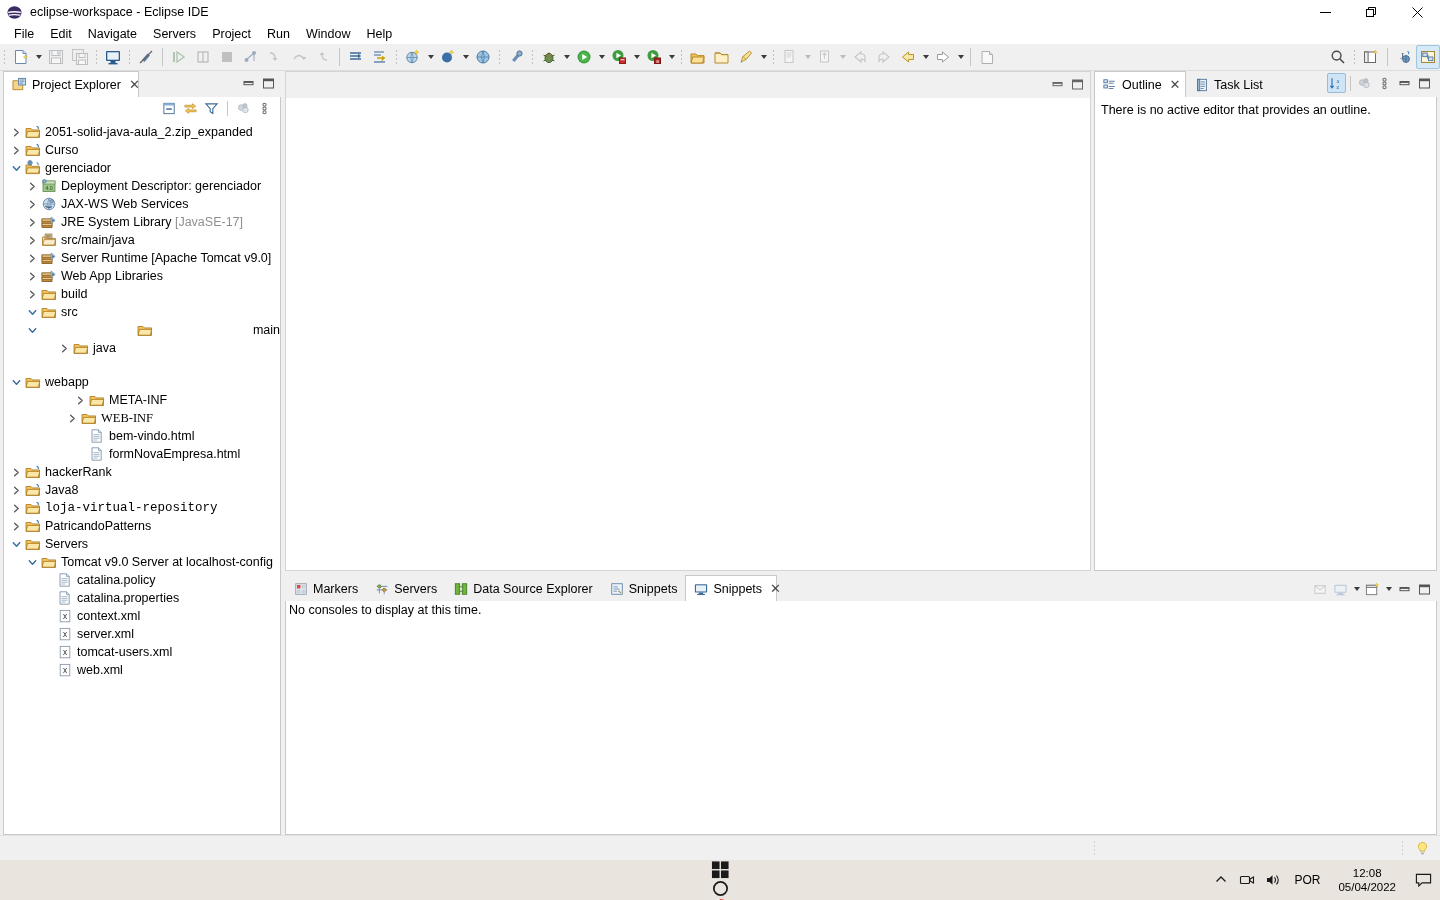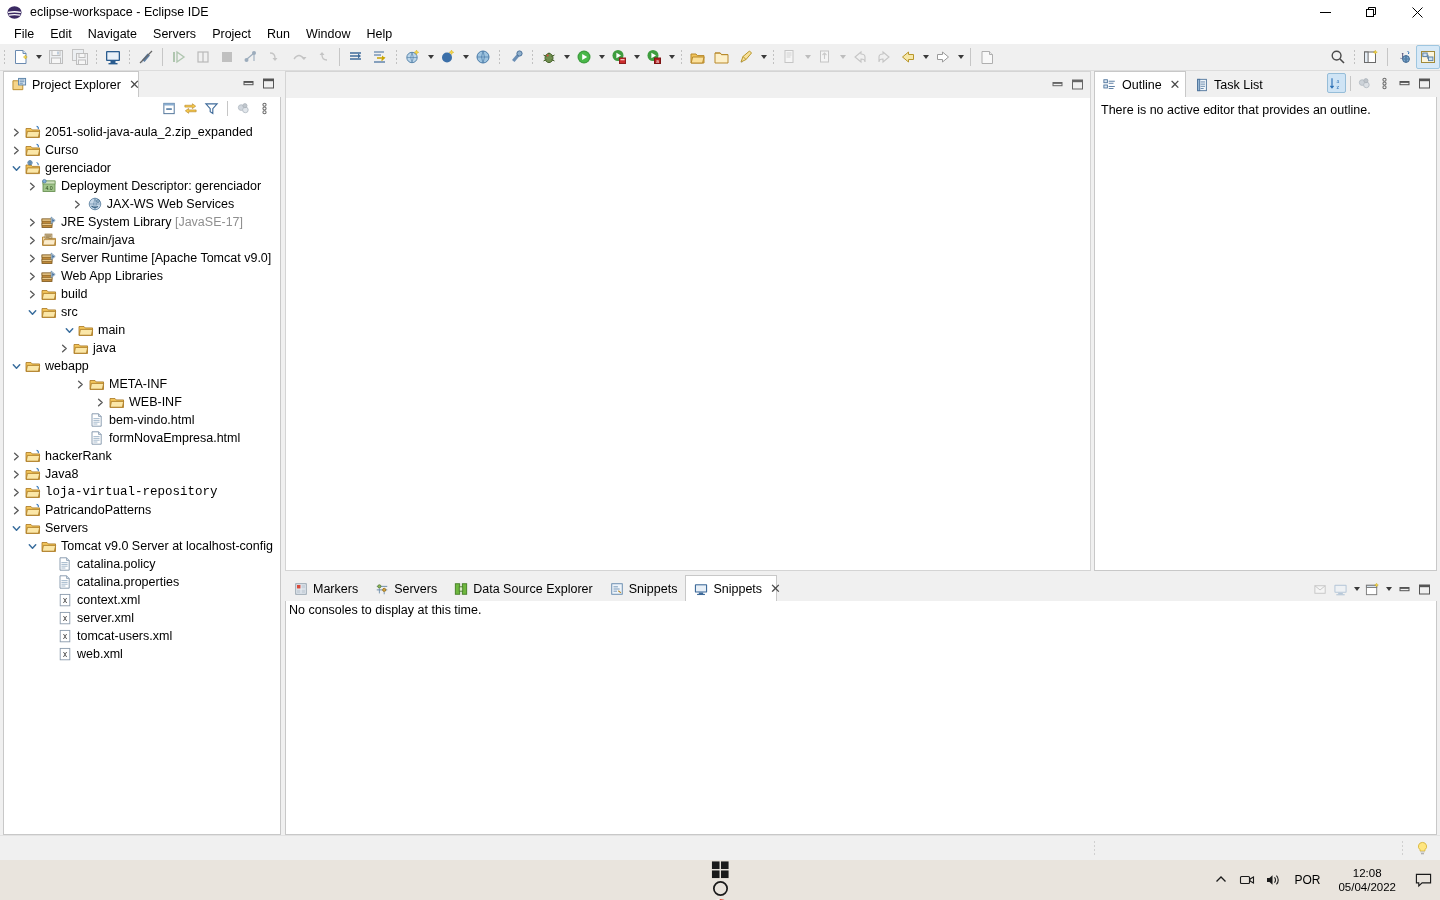--- a/index.html
+++ b/index.html
@@ -689,7 +689,7 @@
             </span>
             <span class="tlabel">Deployment Descriptor: gerenciador</span>
           </div>
-          <div class="trow" style="padding-left: 20px; justify-content: center;">
+          <div class="trow" style="padding-left: 20px;">
             <span class="twist">
               <svg width="9" height="9" viewBox="0 0 9 9">
                 <path d="M2.6 1.3 L6.2 4.5 L2.6 7.7" fill="none" stroke="#5c5c5c" stroke-width="1.4" stroke-linecap="round" stroke-linejoin="round"></path>

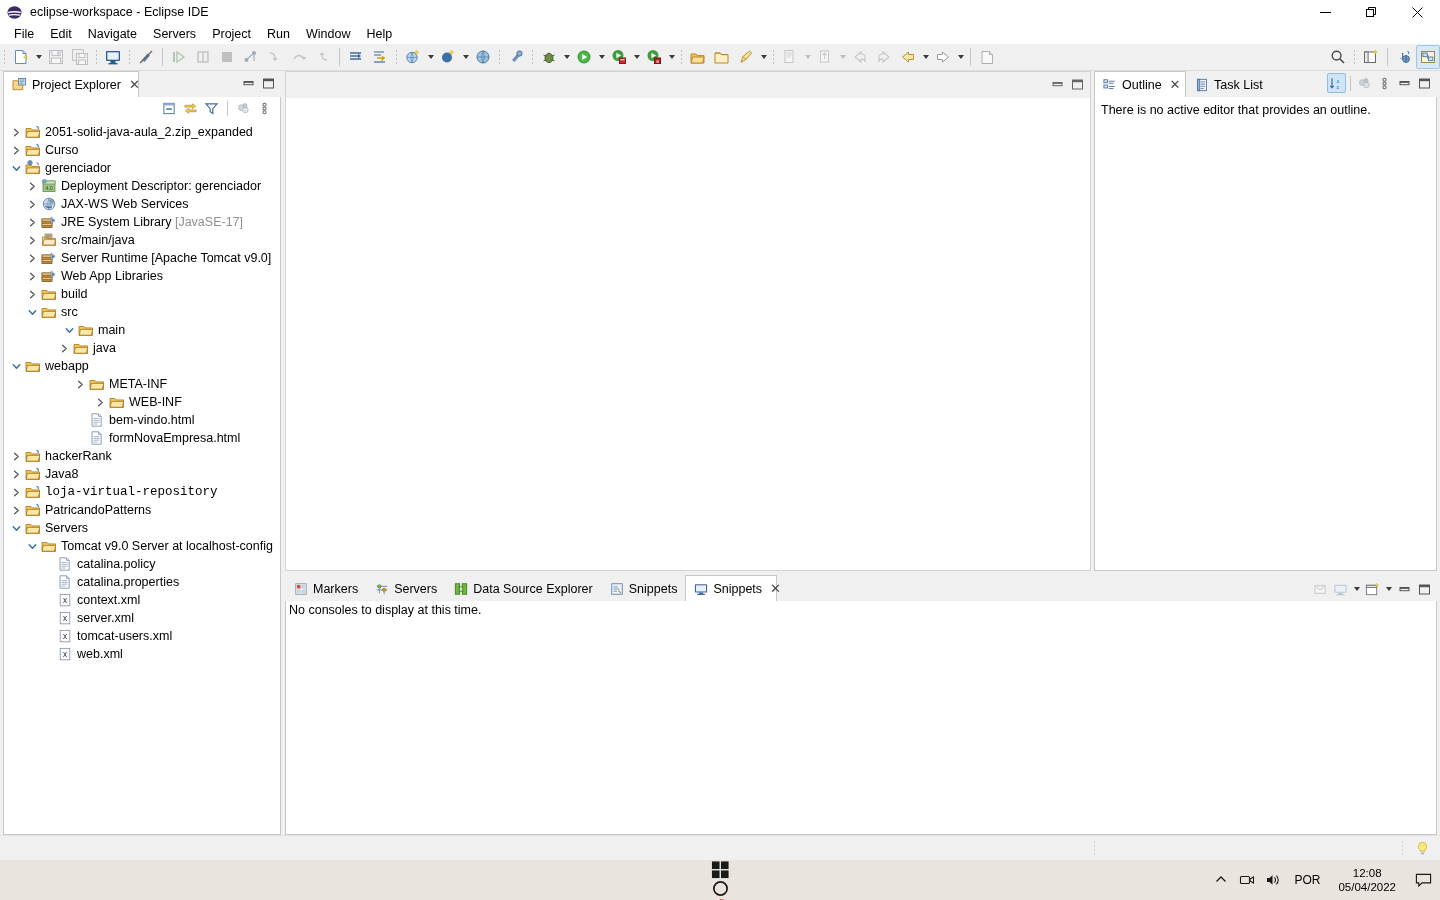--- a/index.html
+++ b/index.html
@@ -800,7 +800,7 @@
             </span>
             <span class="tlabel">src</span>
           </div>
-          <div class="trow" style="padding-left: 57px;">
+          <div class="trow" style="padding-left: 20px; justify-content: space-between;">
             <span class="twist">
               <svg width="9" height="9" viewBox="0 0 9 9">
                 <path d="M1.3 2.8 L4.5 6.2 L7.7 2.8" fill="none" stroke="#3a6e9e" stroke-width="1.5" stroke-linecap="round" stroke-linejoin="round"></path>

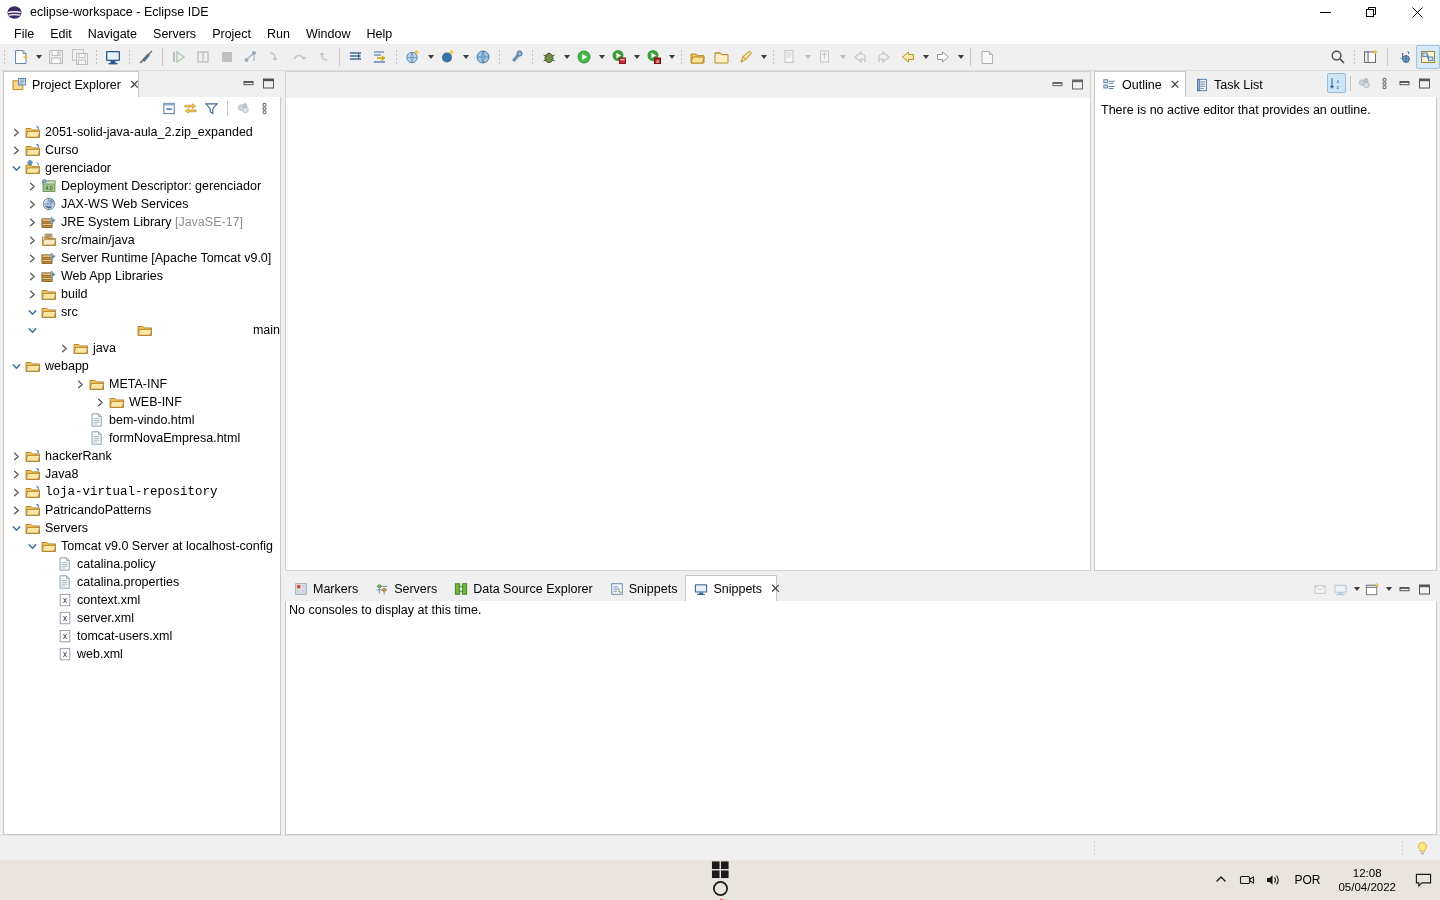--- a/index.html
+++ b/index.html
@@ -828,7 +828,7 @@
             </span>
             <span class="tlabel">java</span>
           </div>
-          <div class="trow" style="">
+          <div class="trow" style=" margin-top: 16px;">
             <span class="twist">
               <svg width="9" height="9" viewBox="0 0 9 9">
                 <path d="M1.3 2.8 L4.5 6.2 L7.7 2.8" fill="none" stroke="#3a6e9e" stroke-width="1.5" stroke-linecap="round" stroke-linejoin="round"></path>

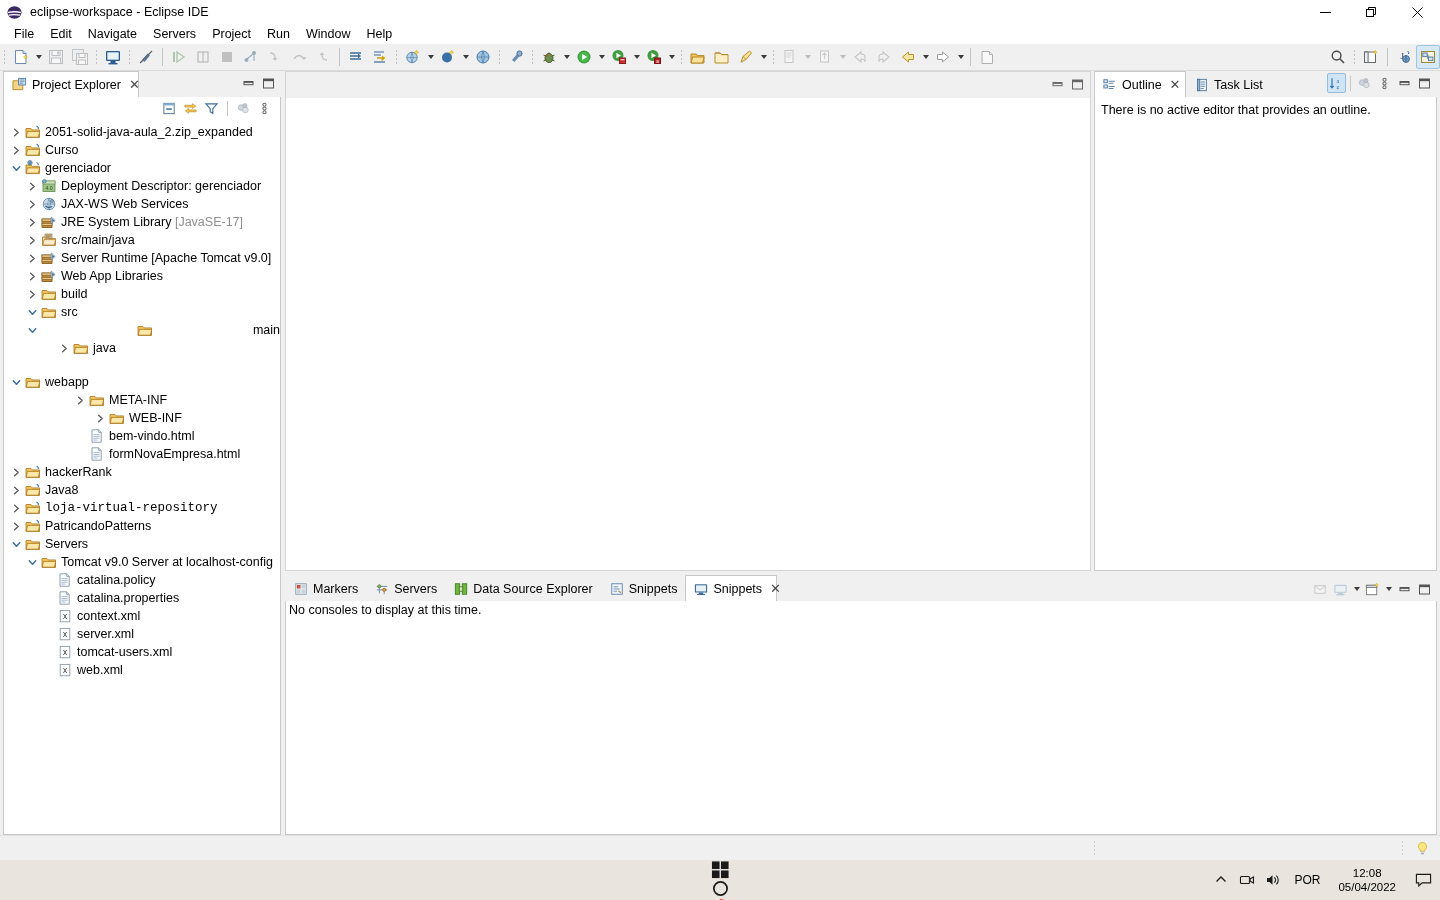--- a/index.html
+++ b/index.html
@@ -856,7 +856,7 @@
             </span>
             <span class="tlabel">META-INF</span>
           </div>
-          <div class="trow" style="padding-left: 88px;">
+          <div class="trow" style="padding-left: 60px; font-family: Liberation Serif, serif;">
             <span class="twist">
               <svg width="9" height="9" viewBox="0 0 9 9">
                 <path d="M2.6 1.3 L6.2 4.5 L2.6 7.7" fill="none" stroke="#5c5c5c" stroke-width="1.4" stroke-linecap="round" stroke-linejoin="round"></path>

